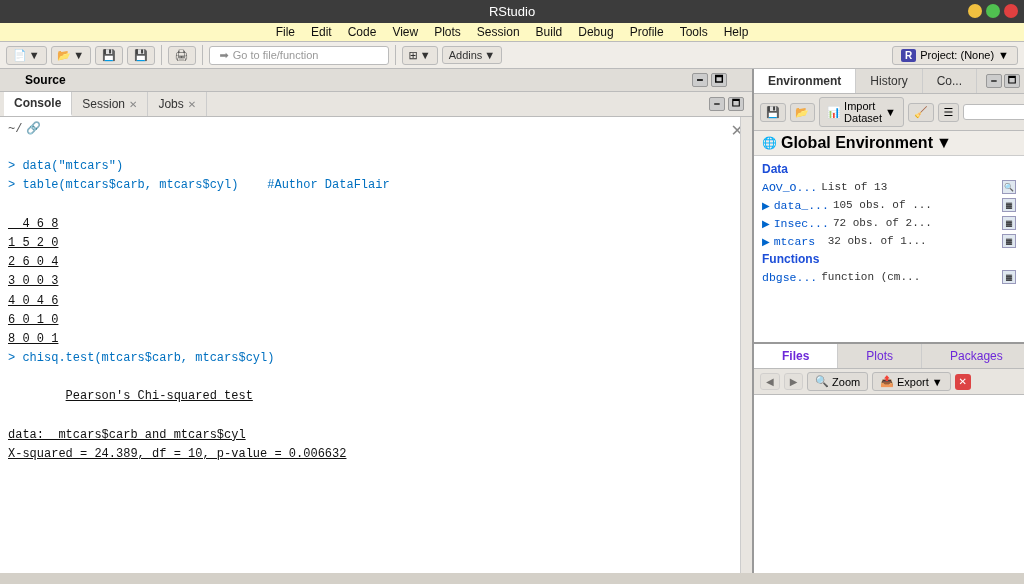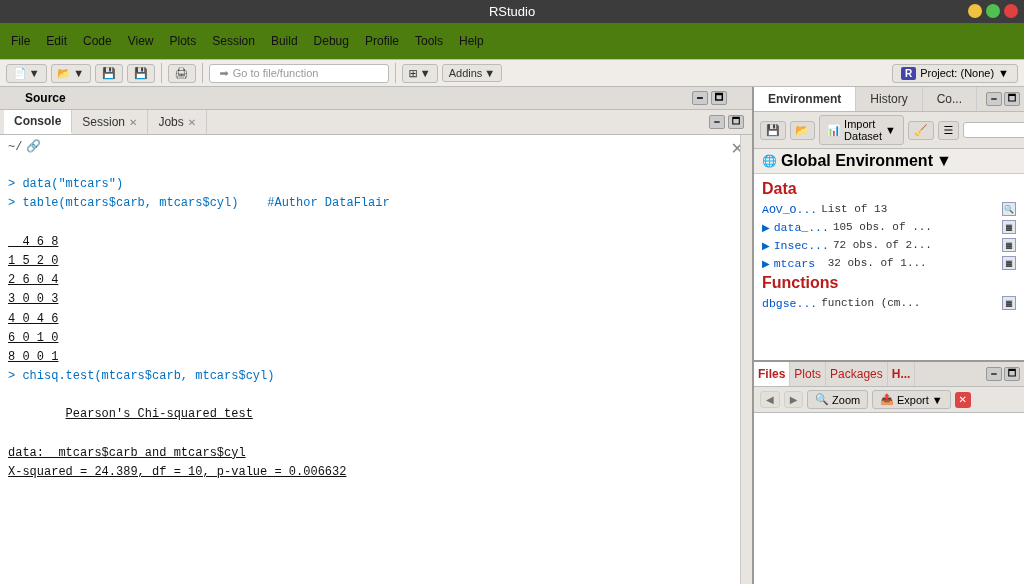--- a/index.html
+++ b/index.html
@@ -32,12 +32,13 @@
 
     
     #menubar {
-      background: #4d7c0f;
-      border-bottom: 1px solid #bbb;
-      display: flex;
-      align-items: center;
-      padding: 9px 4px;
+      background: #fef9c3;
+      border-bottom: 1px solid #bbb;
+      display: flex;
+      align-items: center;
+      padding: 0 4px;
       gap: 2px;
+      justify-content: center;
     }
     .menu-item {
       padding: 2px 7px;

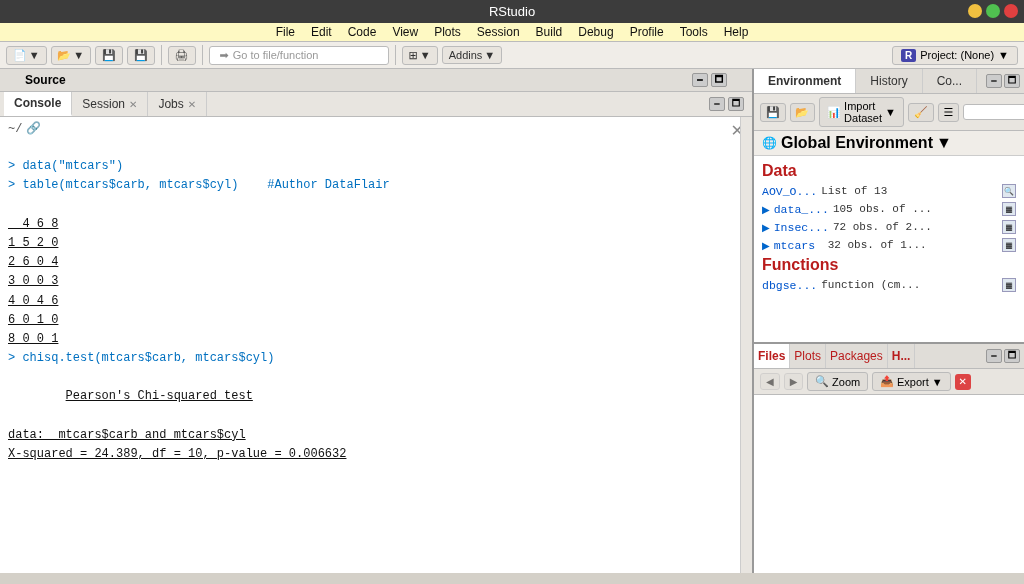--- a/index.html
+++ b/index.html
@@ -296,8 +296,8 @@
     .env-section-header {
       font-weight: bold;
       padding: 2px 8px;
-      font-size: 16px;
-      color: #b91c1c;
+      font-size: 12px;
+      color: #1d4ed8;
     }
     .env-row {
       display: flex;

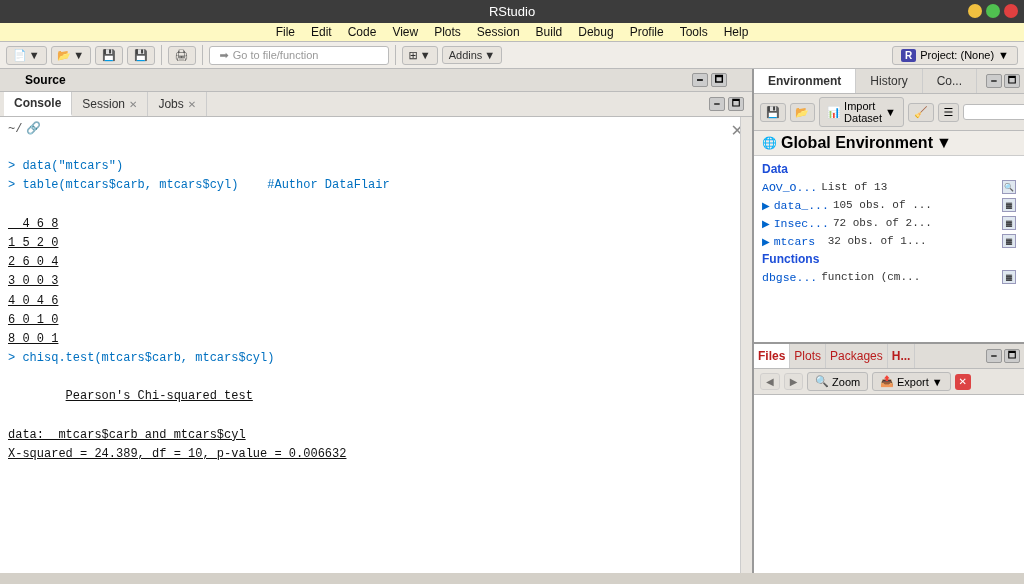--- a/index.html
+++ b/index.html
@@ -332,11 +332,11 @@
     }
     .files-tab-group { display: flex; }
     .files-tab {
-      padding: 5px 4px;
+      padding: 5px 28px;
       cursor: pointer;
       font-size: 12px;
       border-right: 1px solid #ccc;
-      color: #b91c1c;
+      color: #6d28d9;
     }
     .files-tab.active {
       background: white;

